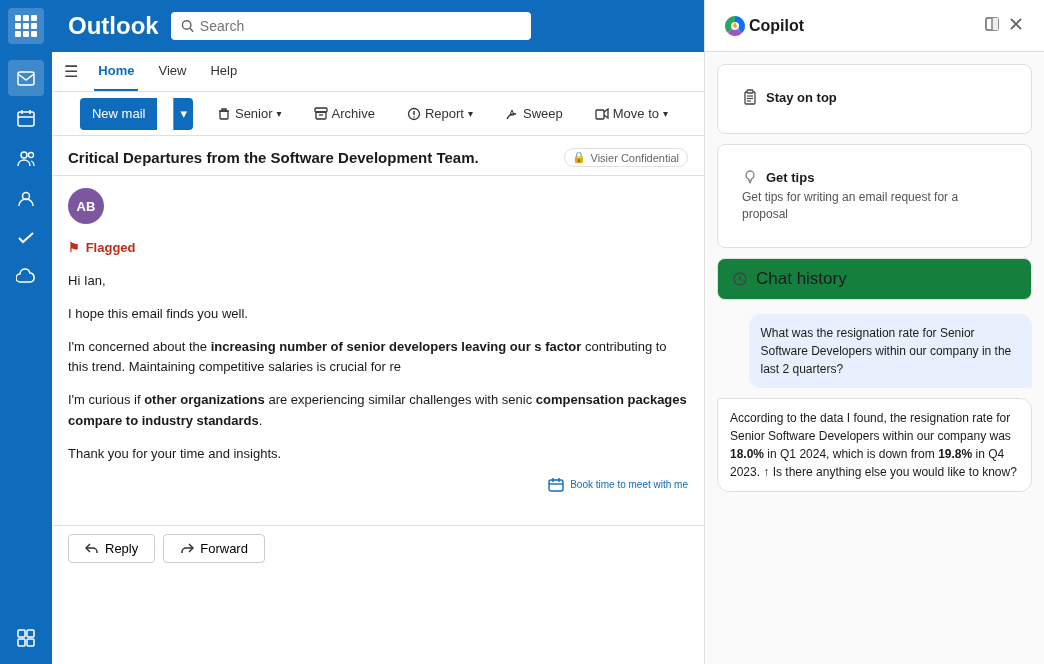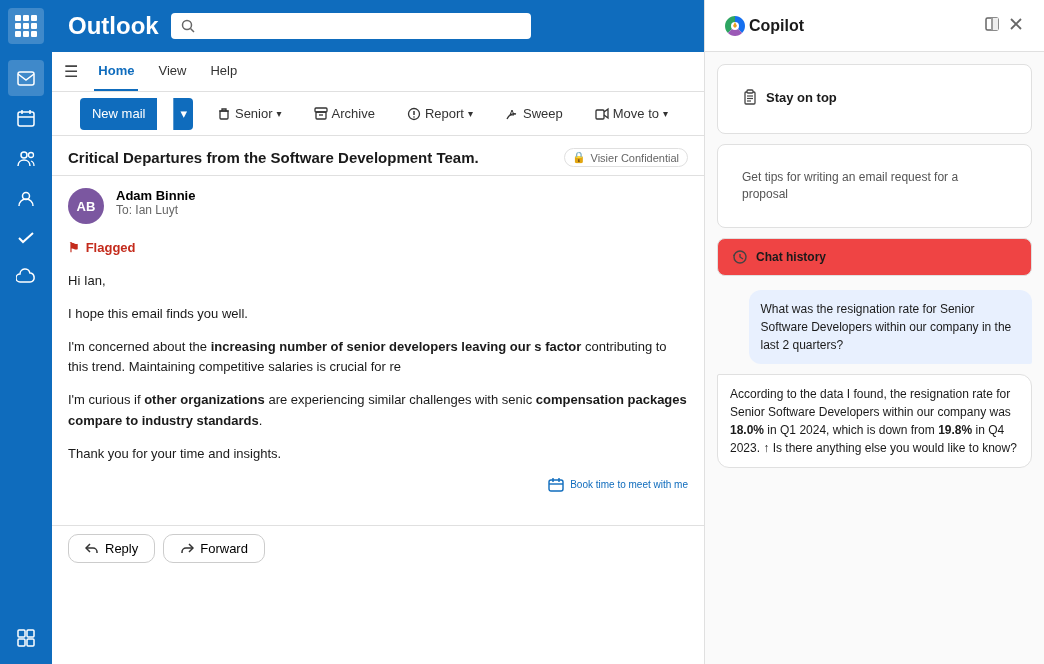--- a/index.html
+++ b/index.html
@@ -440,6 +440,7 @@
         <circle cx="6" cy="6" r="4.5" stroke="#666" stroke-width="1.5"></circle>
         <line x1="9.5" y1="9.5" x2="13" y2="13" stroke="#666" stroke-width="1.5"></line>
       </svg>
+      <input type="text" placeholder="Search" style="">
     </div>
   </div>
 

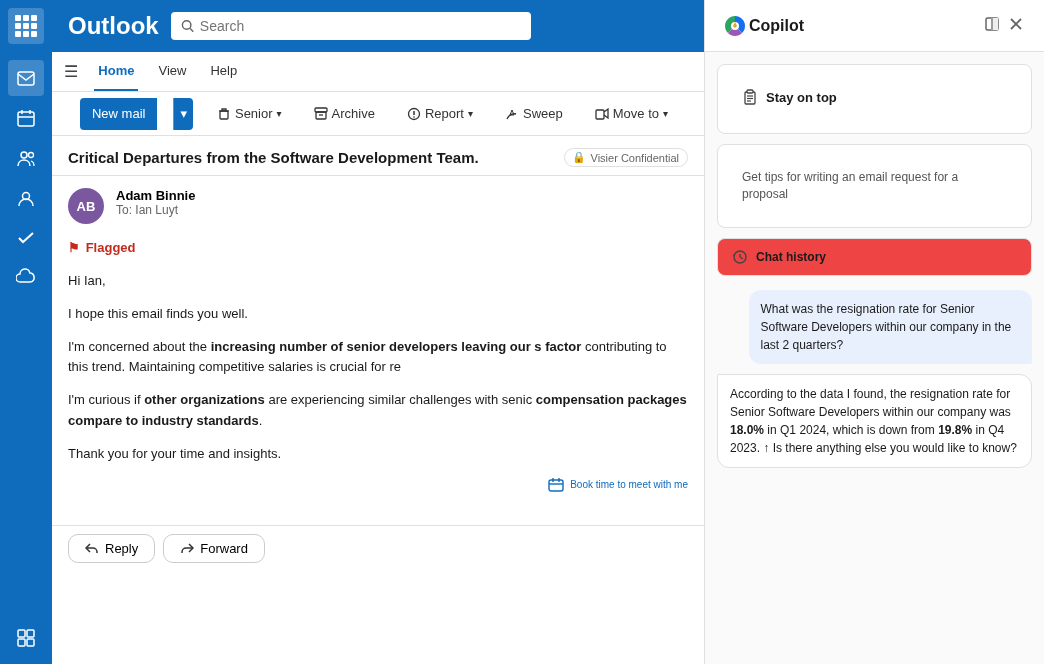--- a/index.html
+++ b/index.html
@@ -604,6 +604,14 @@
     </div>
 
     <div class="suggestion-card">
+      <div class="suggestion-card-title">
+        <svg width="16" height="16" viewBox="0 0 16 16" fill="none">
+          <path d="M8 2a4 4 0 014 4c0 1.8-1 3.3-2.5 4l-.5 1.5H7l-.5-1.5C5 9.3 4 7.8 4 6a4 4 0 014-4z" stroke="#888" stroke-width="1.3" fill="none"></path>
+          <line x1="6.5" y1="12" x2="9.5" y2="12" stroke="#888" stroke-width="1.3"></line>
+          <line x1="7" y1="13.5" x2="9" y2="13.5" stroke="#888" stroke-width="1.3"></line>
+        </svg>
+        <span>Get tips</span>
+      </div>
       <div class="suggestion-card-desc">Get tips for writing an email request for a proposal</div>
     </div>
 

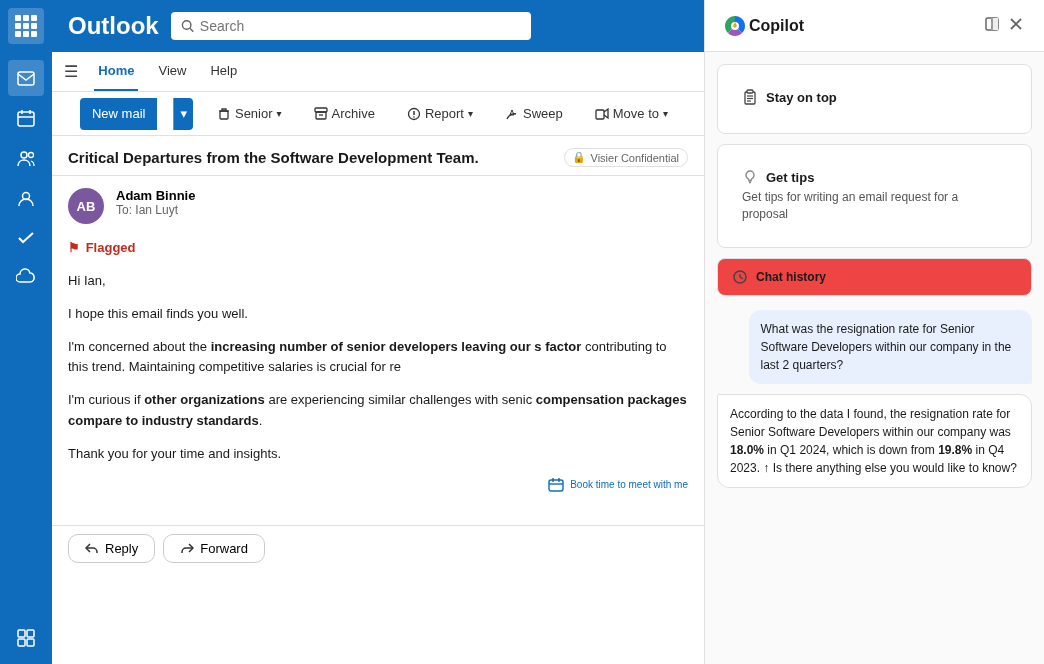--- a/index.html
+++ b/index.html
@@ -508,10 +508,6 @@
 
     <div class="email-meta">
       <div class="avatar">AB</div>
-      <div class="sender-info">
-        <div class="sender-name">Adam Binnie</div>
-        <div class="sender-to">To:  Ian Luyt</div>
-      </div>
     </div>
 
     <div class="email-flag">

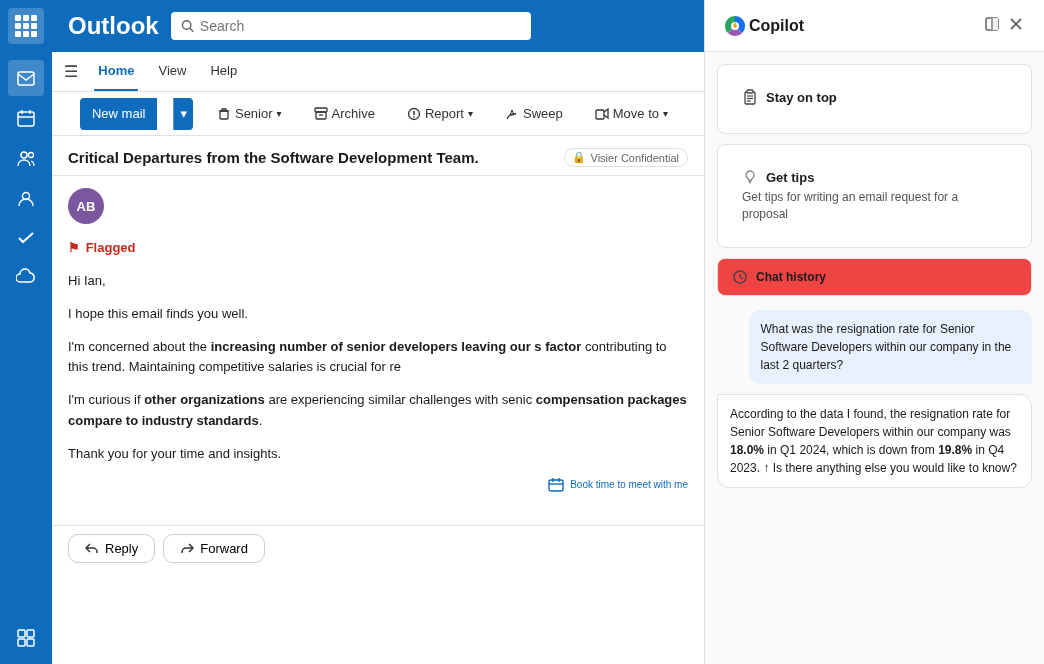--- a/index.html
+++ b/index.html
@@ -313,7 +313,7 @@
     }
 
     .chat-history-btn {
-      background: #ef4444;
+      background: #15803d;
       border: 1px solid #e0e0e0;
       border-radius: 8px;
       padding: 10px 14px;
@@ -321,9 +321,9 @@
       display: flex;
       align-items: center;
       gap: 8px;
-      font-size: 12px;
+      font-size: 17px;
       color: #1a1a1a;
-      font-weight: 700;
+      font-weight: 400;
       width: 100%;
       text-align: left;
     }

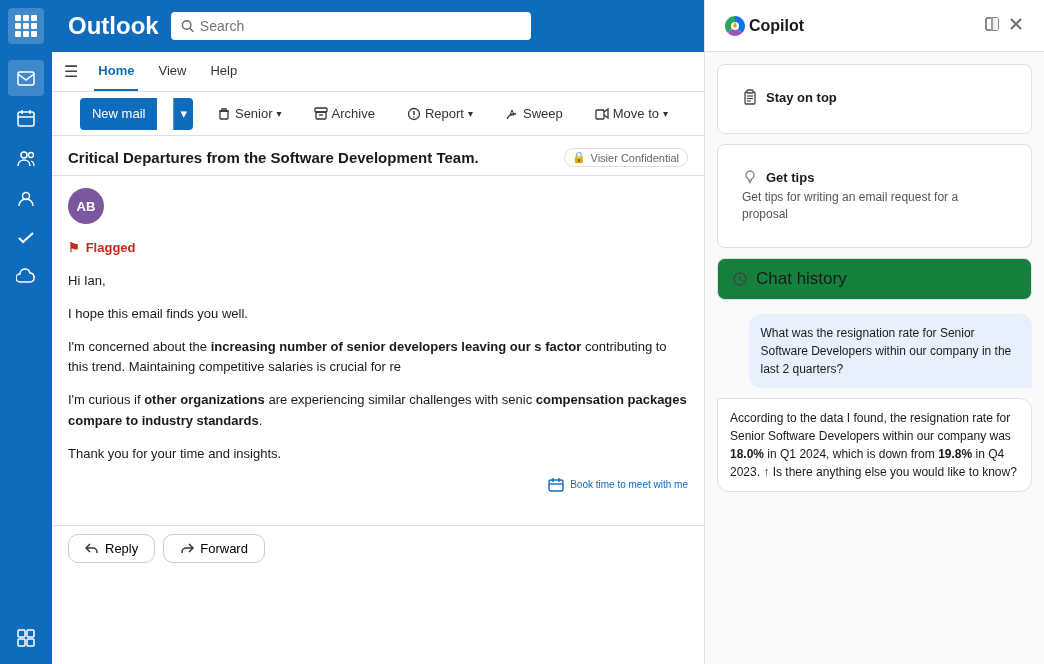--- a/index.html
+++ b/index.html
@@ -239,7 +239,7 @@
     .btn-action {
       background: white;
       border: 1px solid #ccc;
-      border-radius: 10px;
+      border-radius: 4px;
       padding: 6px 16px;
       font-size: 13px;
       cursor: pointer;

